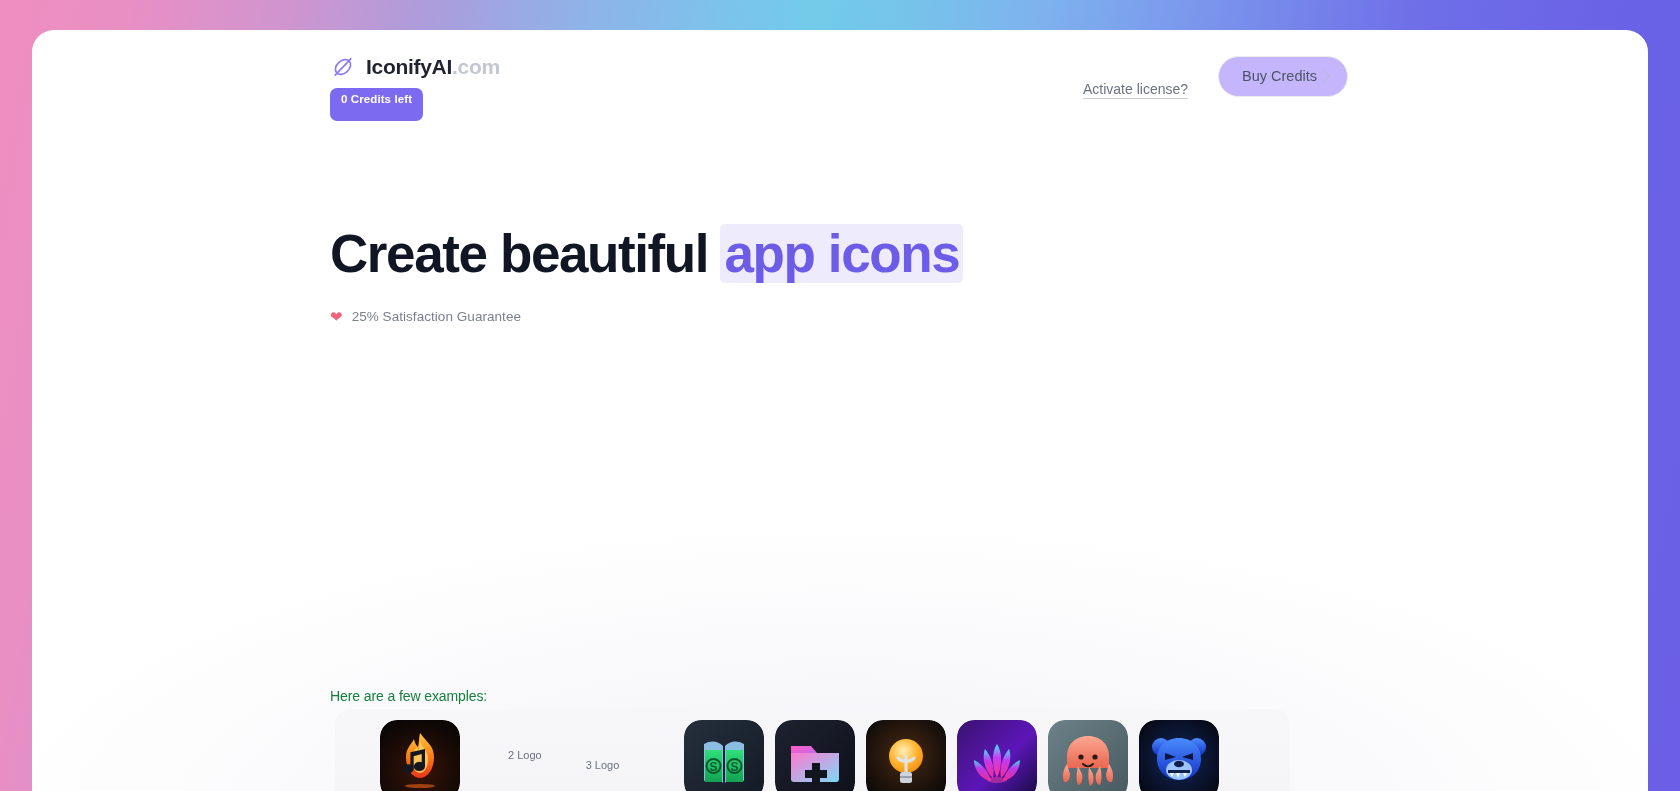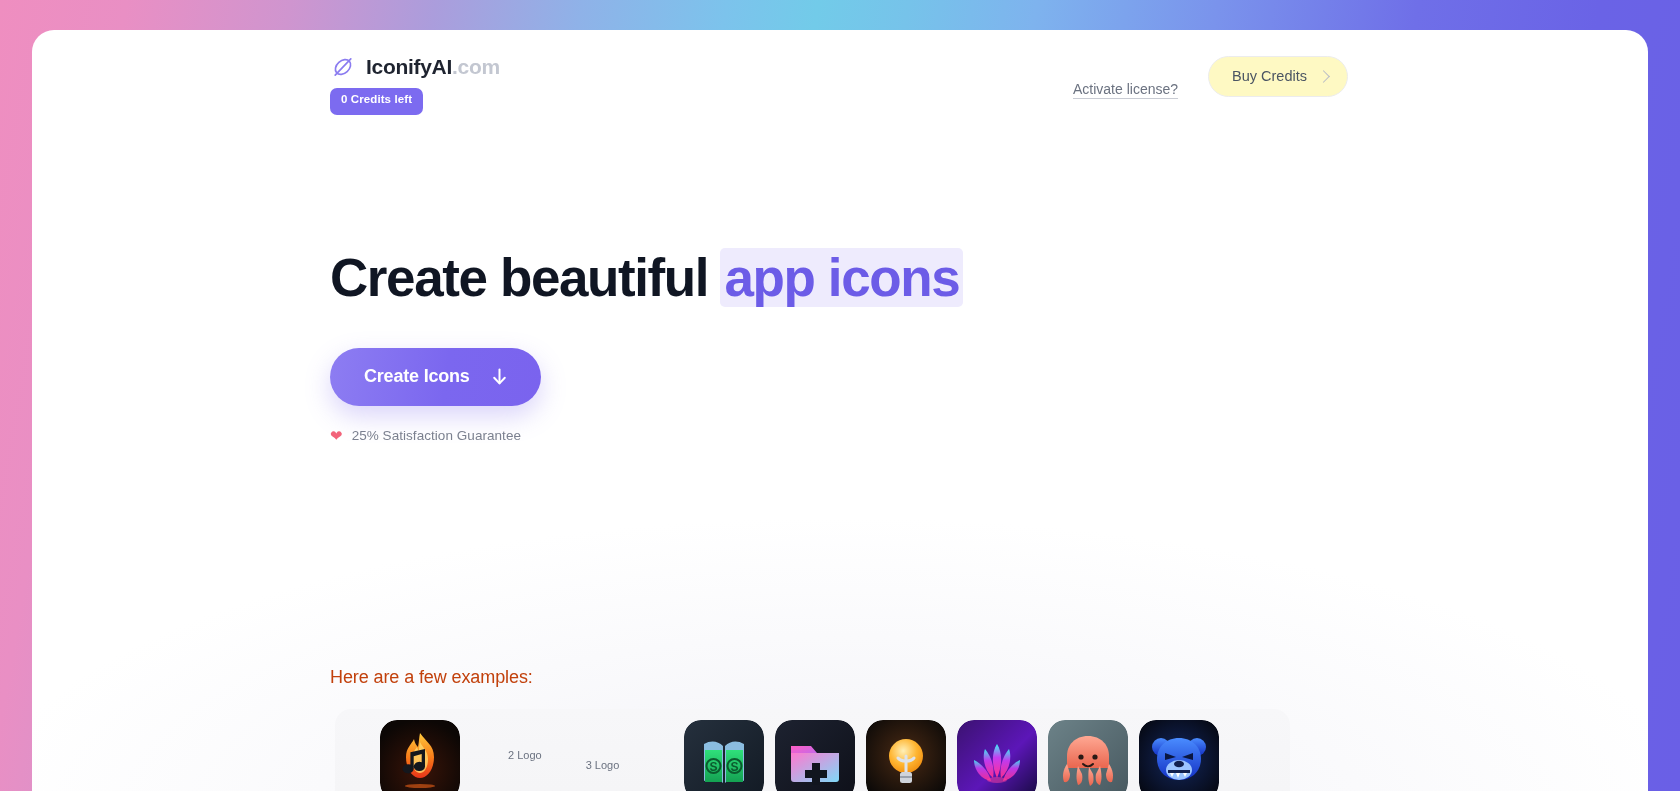--- a/index.html
+++ b/index.html
@@ -118,8 +118,7 @@
   .buy-credits {
     display: flex;
     align-items: center;
-    gap: 10px;
-    background: #fef9c3;
+    background: #c4b5fd;
     border: 1px solid #ececed;
     border-radius: 999px;
     padding: 11px 19px 12px 23px;

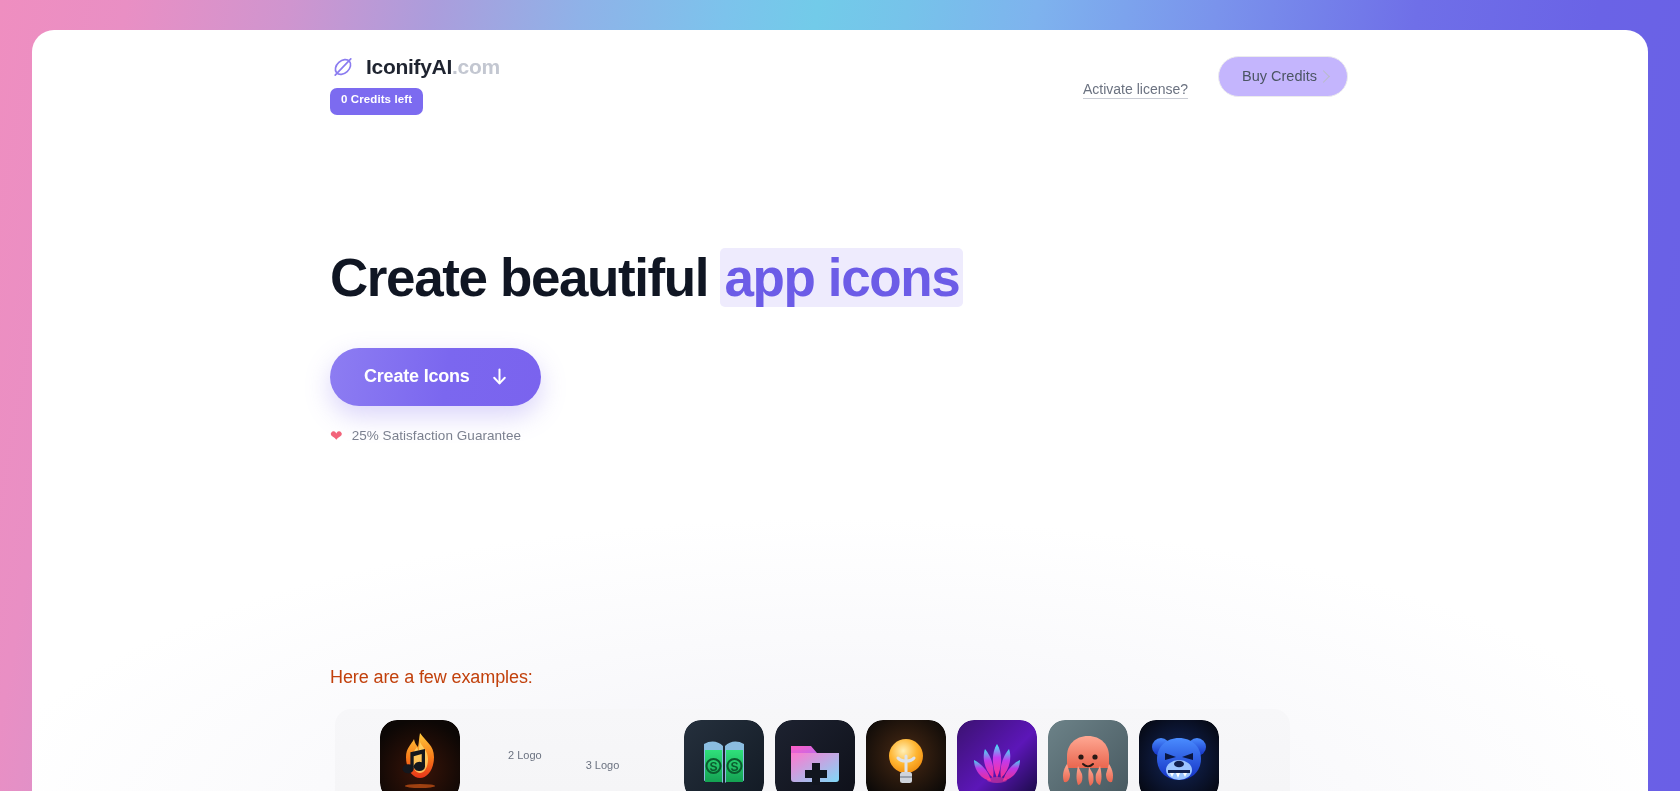--- a/index.html
+++ b/index.html
@@ -90,7 +90,7 @@
     font-size: 11.5px;
     font-weight: 700;
     letter-spacing: .1px;
-    padding: 5px 11px 10px;
+    padding: 5px 11px 16px;
     border-radius: 7px;
     white-space: nowrap;
   }

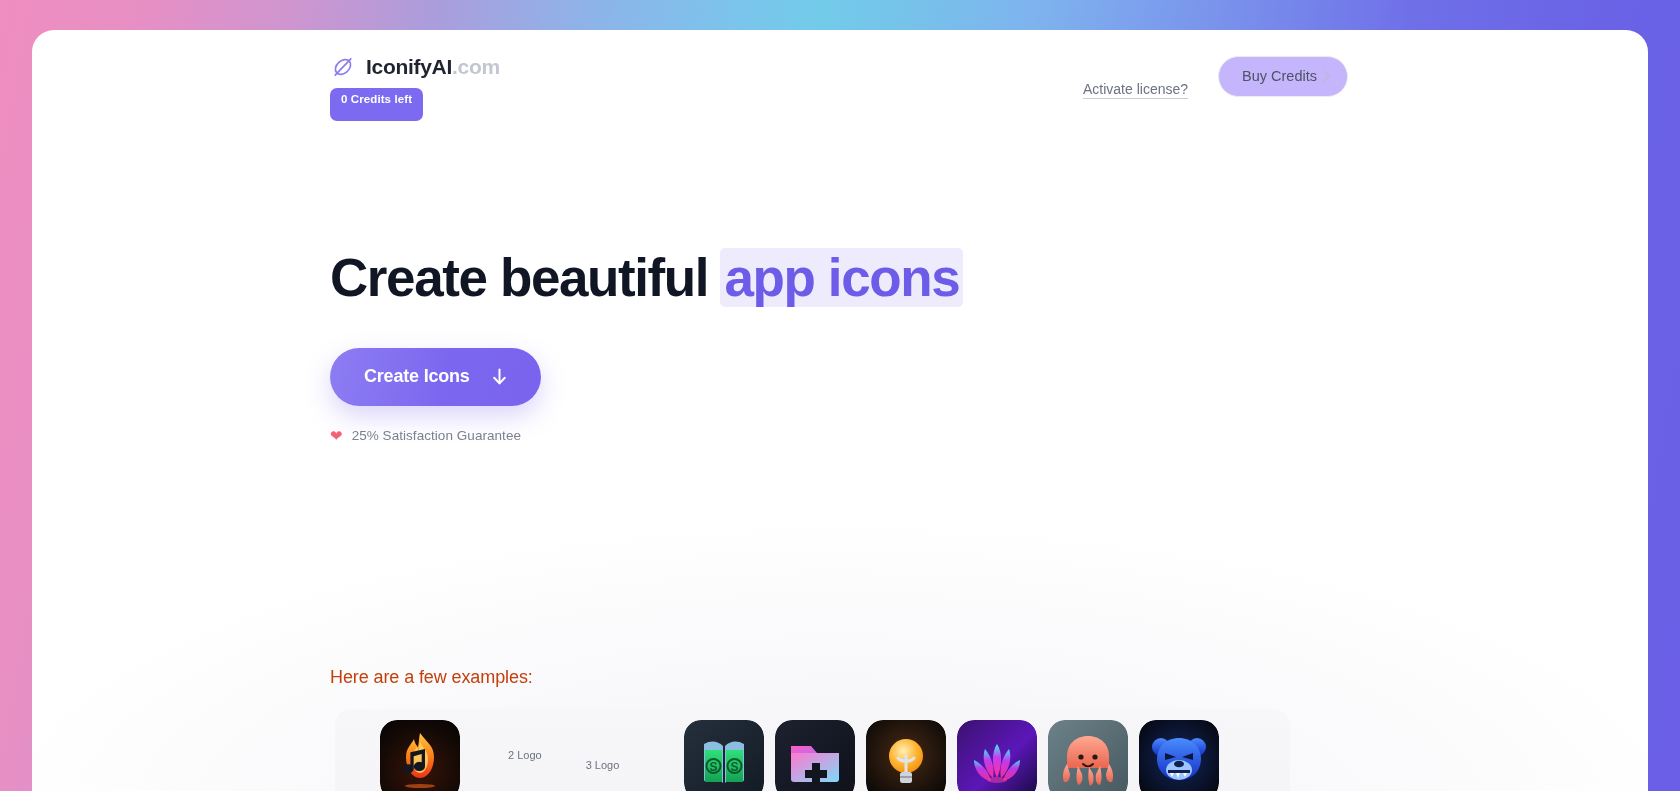--- a/index.html
+++ b/index.html
@@ -138,7 +138,7 @@
   }
 
   
-  .hero { position: absolute; left: 298px; top: 190px; z-index: 4; margin-top: 24px; }
+  .hero { position: absolute; left: 298px; top: 190px; z-index: 4; }
 
   .headline {
     font-size: 53px;

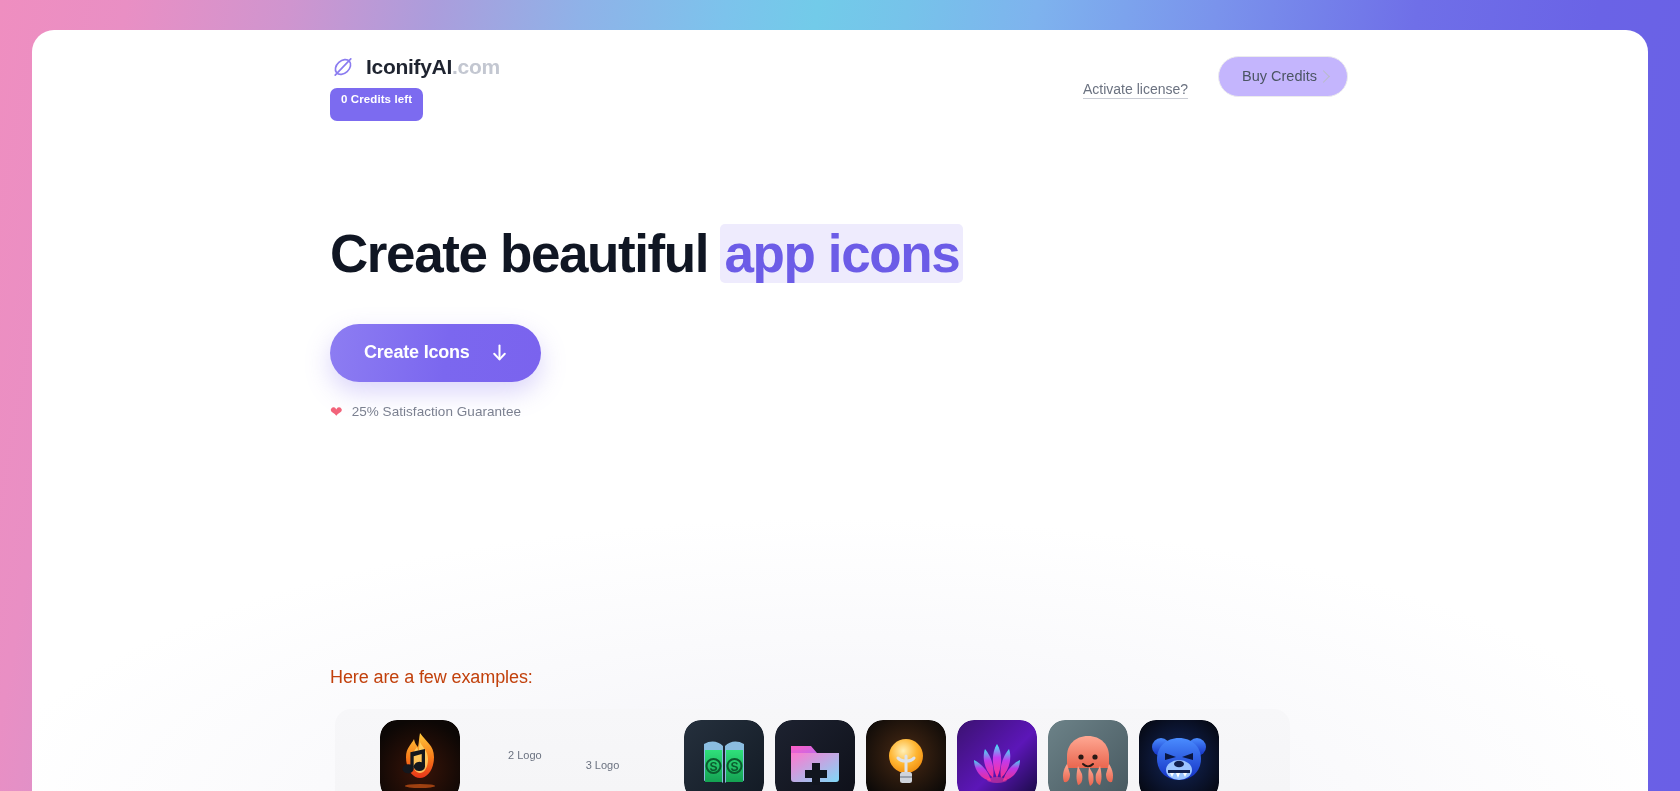--- a/index.html
+++ b/index.html
@@ -280,13 +280,6 @@
     </h1>
 
 
-    <button class="cta">
-      <span>Create Icons</span>
-      <svg class="arrow-down" viewBox="0 0 15 17">
-        <line x1="7.5" y1="1.4" x2="7.5" y2="15" stroke="#fff" stroke-width="2" stroke-linecap="round"></line>
-        <polyline points="2.2,9.8 7.5,15.4 12.8,9.8" fill="none" stroke="#fff" stroke-width="2" stroke-linecap="round" stroke-linejoin="round"></polyline>
-      </svg>
-    </button>
 
     <div class="guarantee">
       <span class="heart">❤</span>

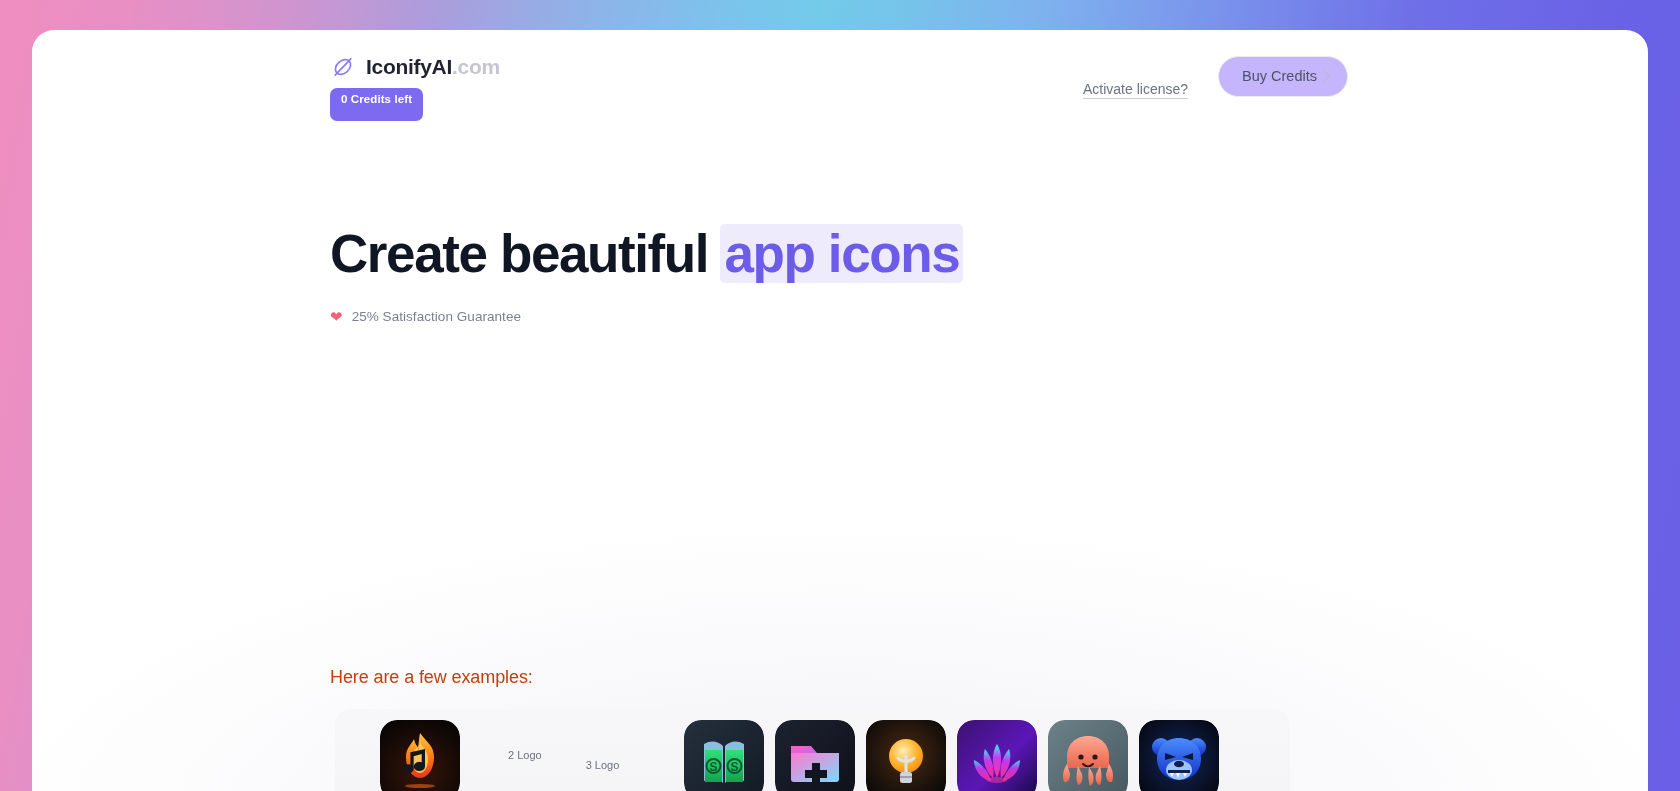--- a/index.html
+++ b/index.html
@@ -199,9 +199,9 @@
   .examples-title {
     position: absolute;
     left: 298px;
-    top: 637px;
-    font-size: 18px;
-    color: #c2410c;
+    top: 658px;
+    font-size: 14px;
+    color: #15803d;
     letter-spacing: -.1px;
     z-index: 4;
   }

